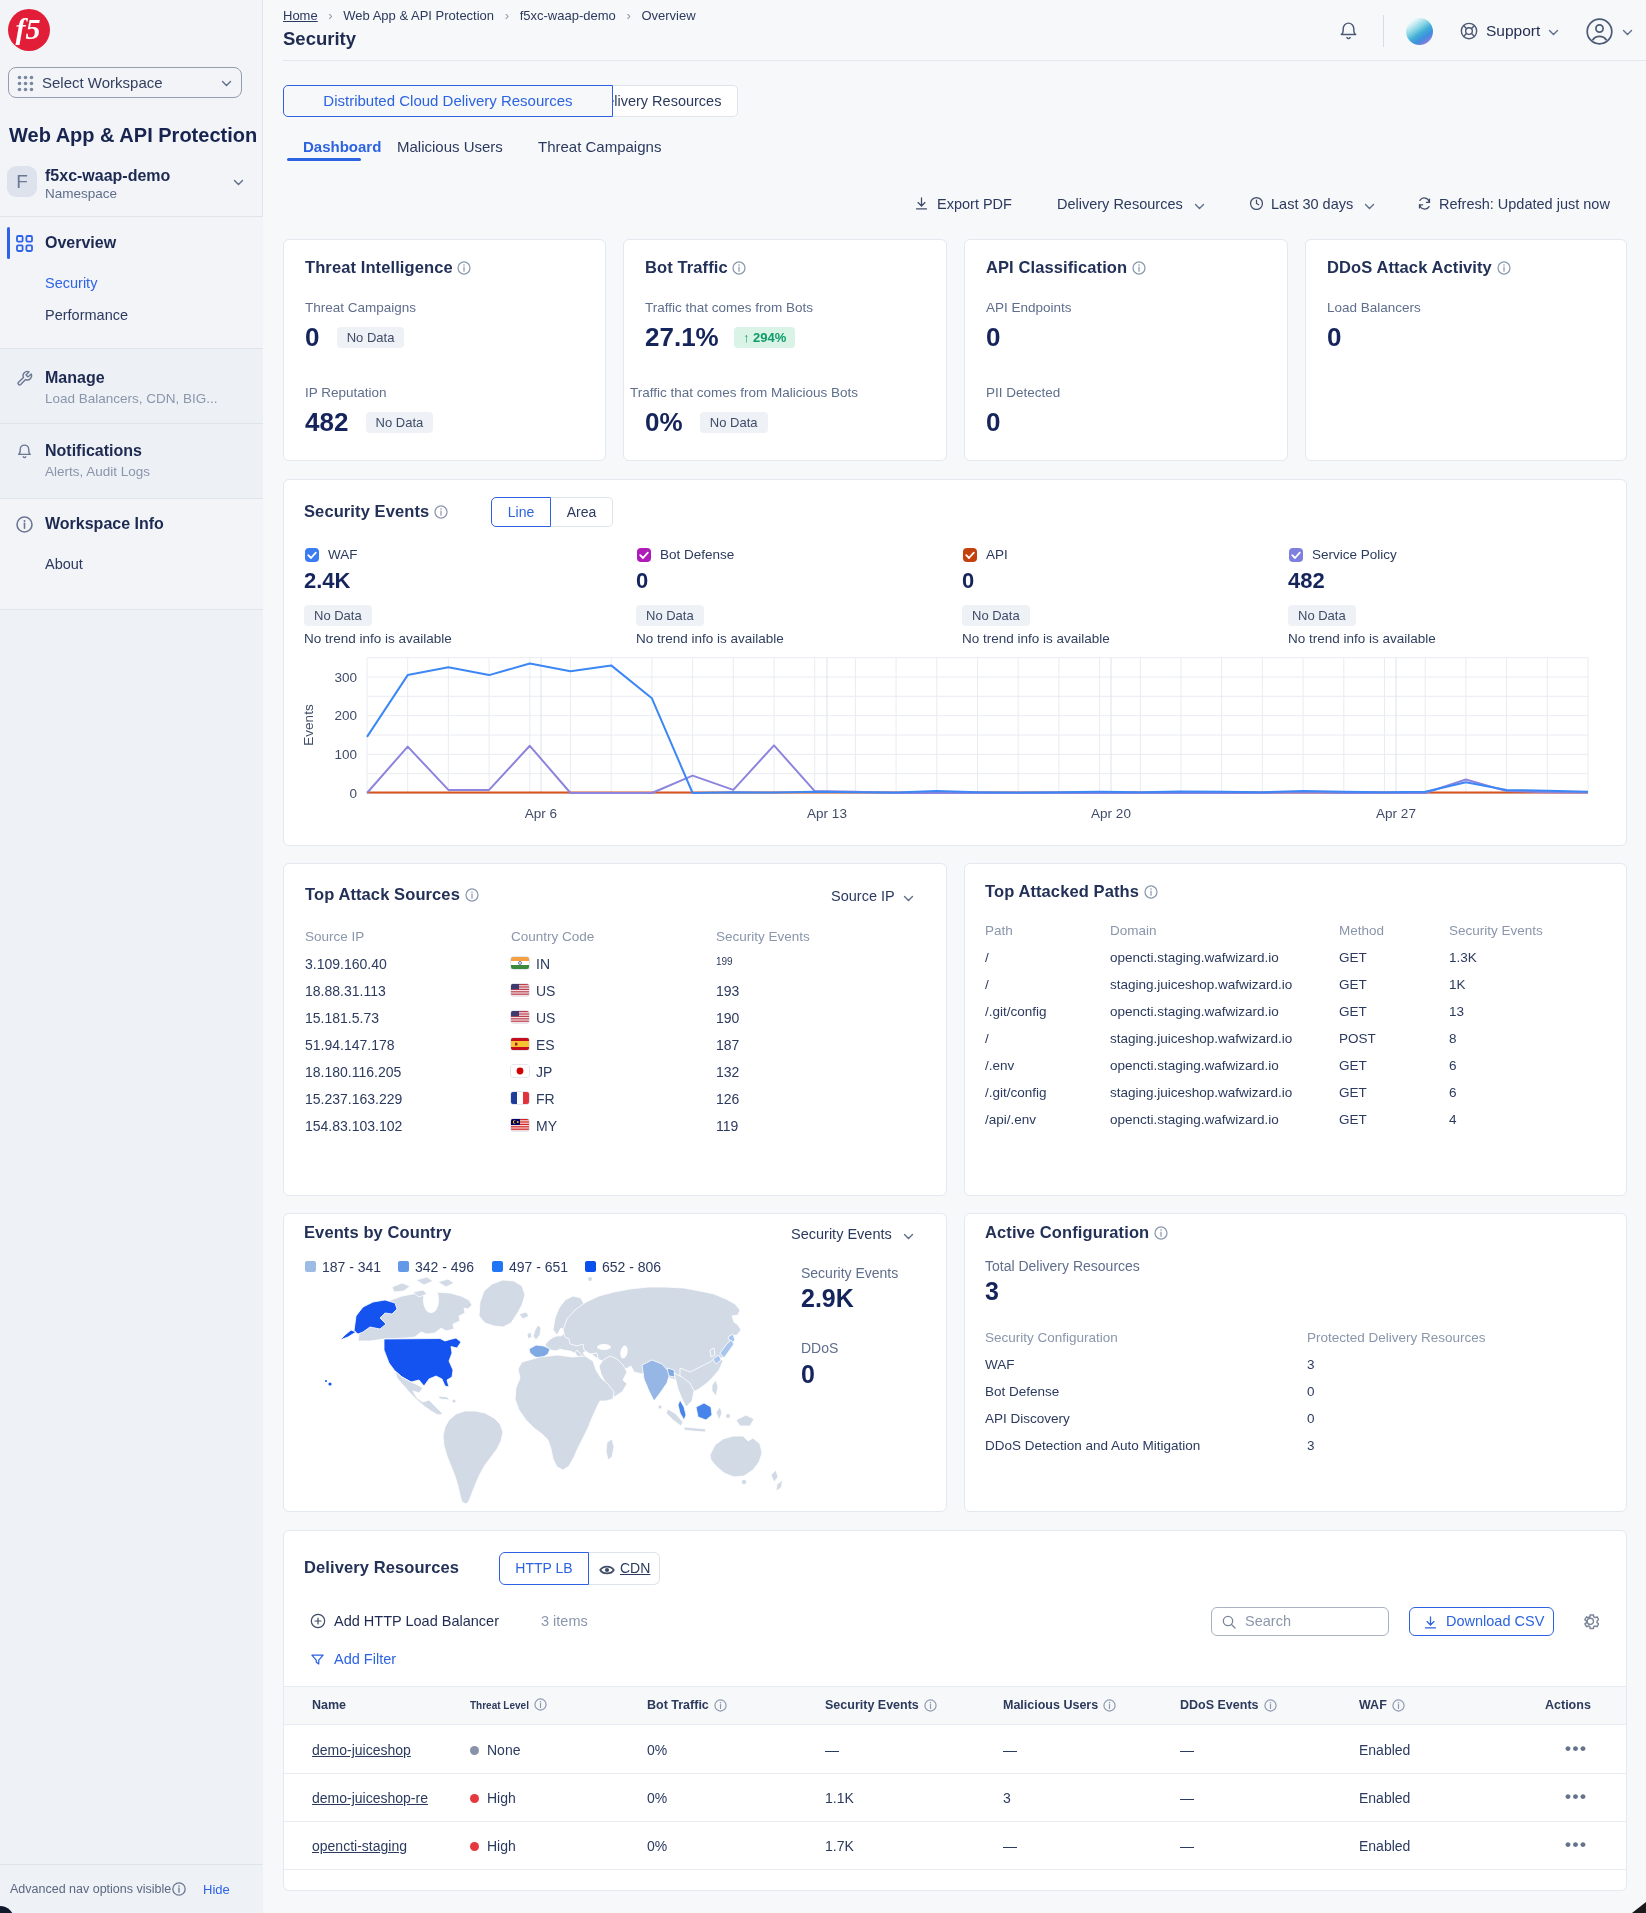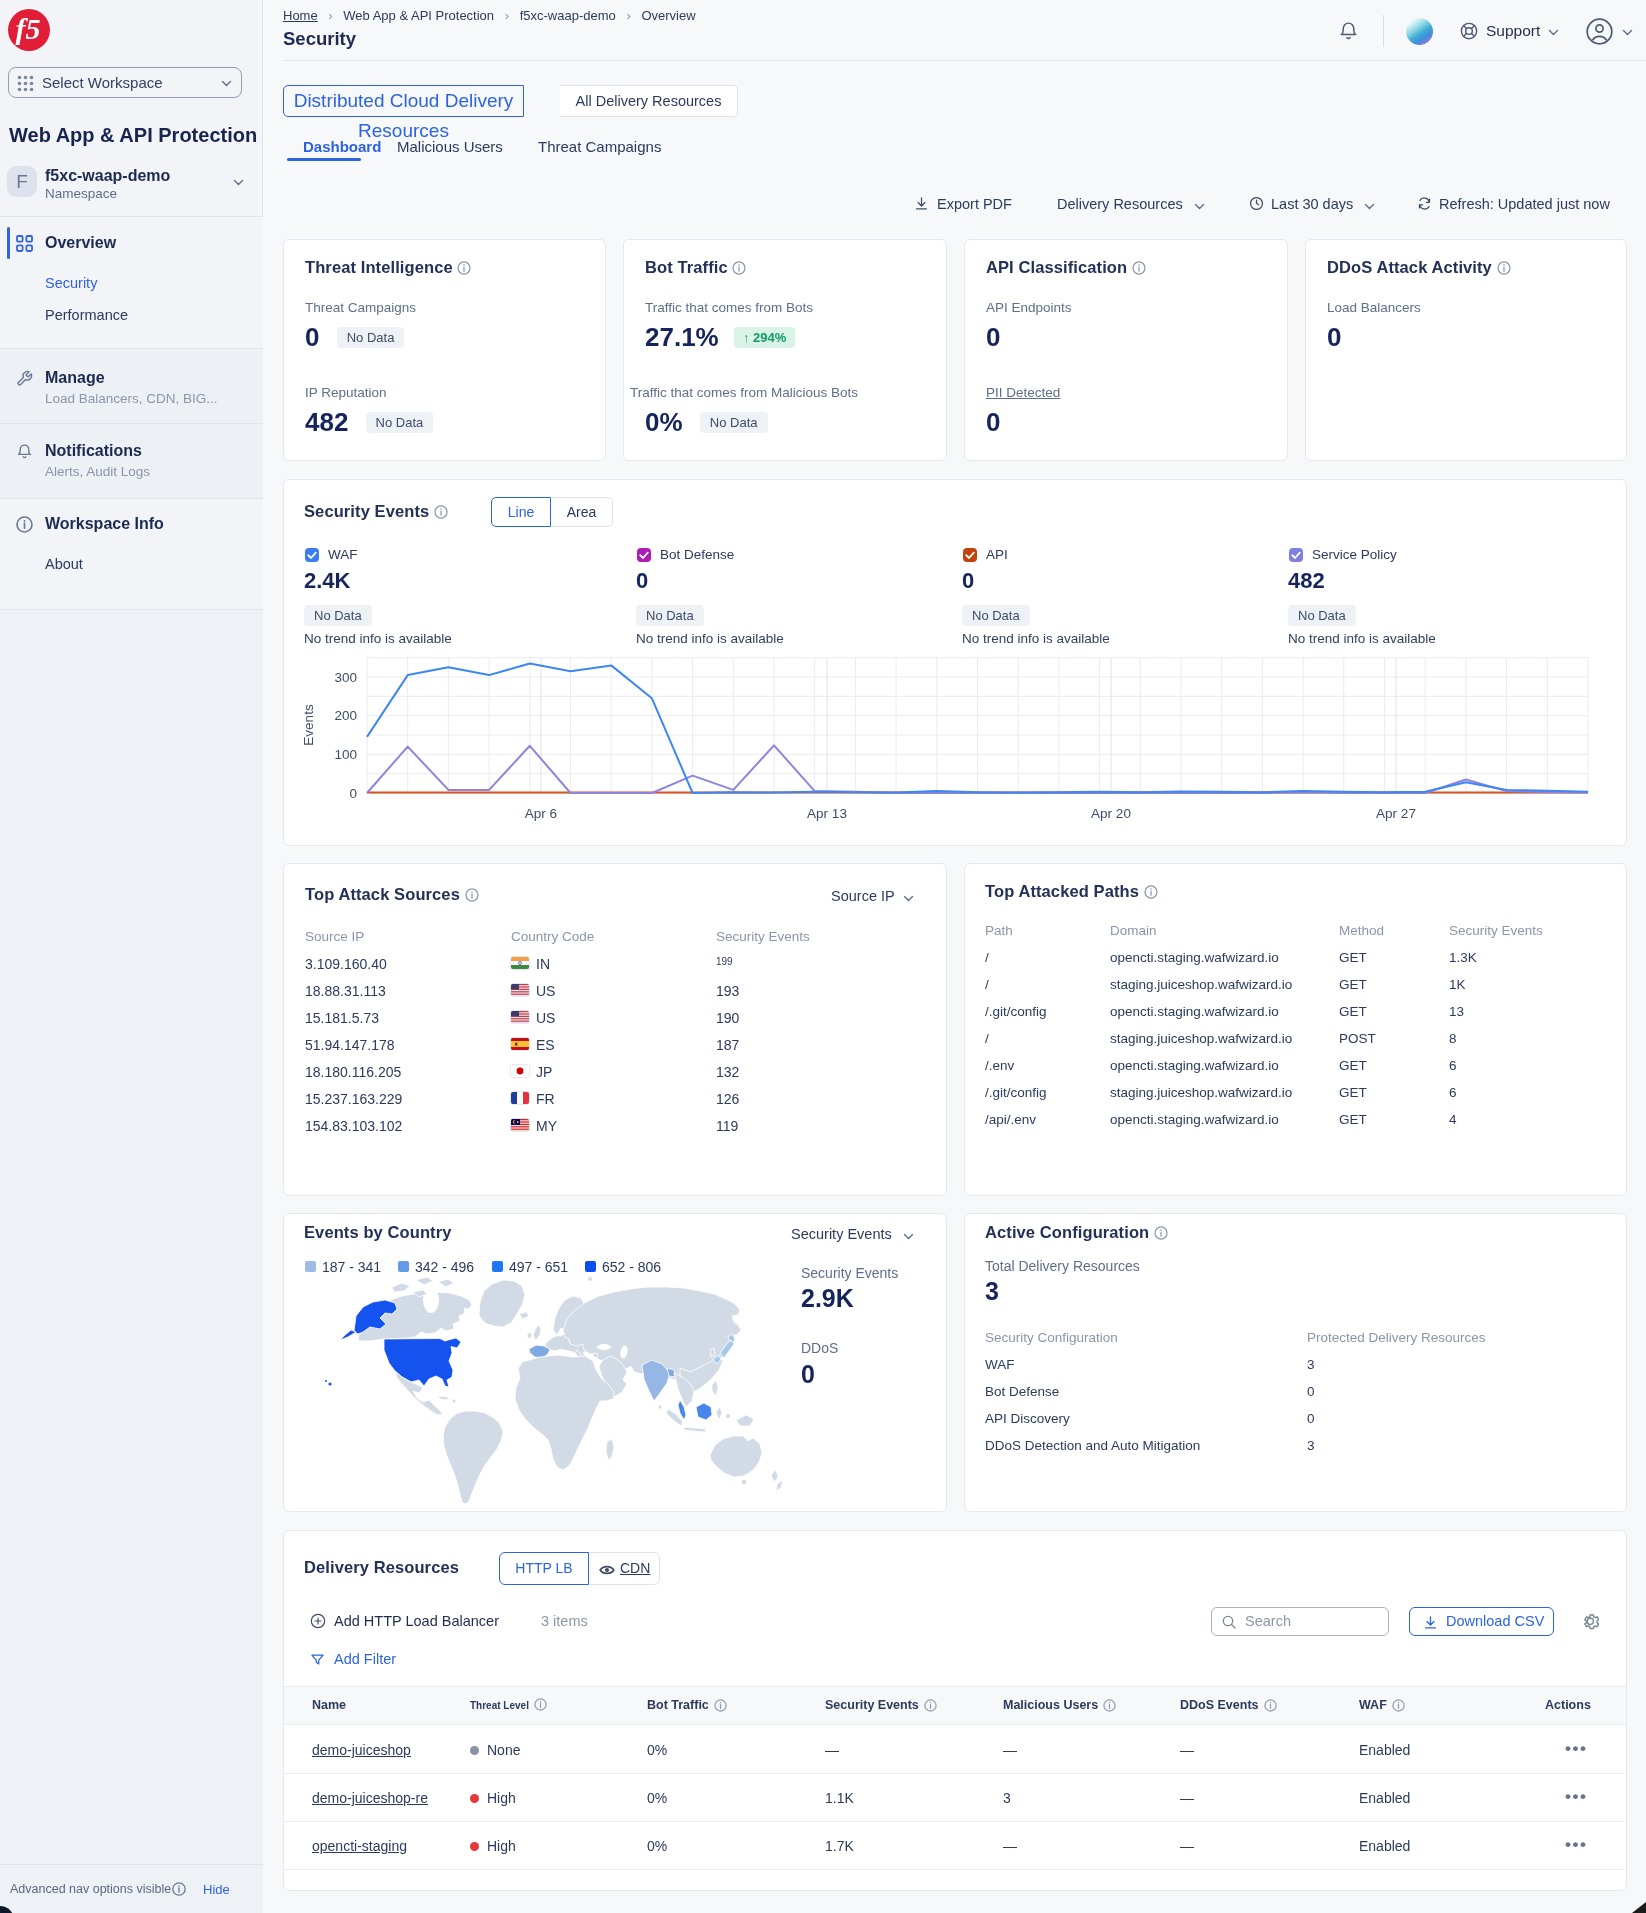--- a/index.html
+++ b/index.html
@@ -158,7 +158,7 @@
 
 <div class="abs" style="left:283px;top:60px;width:1363px;border-top:1px solid #e3e7ee;"></div>
 
-<div class="abs" style="left:283px;top:85px;width:241px;height:32px;border:1px solid #2f62e2;border-radius:5px 0 0 5px;background:#f7f8fa;text-align:center;line-height:30px;font-size:19px;color:#2c63e0;z-index:2;">Distributed Cloud Delivery Resources</div>
+<div class="abs" style="left:283px;top:85px;width:330px;height:32px;border:1px solid #2f62e2;border-radius:5px 0 0 5px;background:#f7f8fa;text-align:center;line-height:30px;font-size:15px;color:#2c63e0;z-index:2;">Distributed Cloud Delivery Resources</div>
 <div class="abs" style="left:560px;top:85px;width:178px;height:32px;border:1px solid #dfe3ea;border-left:none;border-radius:0 5px 5px 0;background:#fff;text-align:center;line-height:30px;font-size:14.5px;color:#2b3a5e;">All Delivery Resources</div>
 
 <div class="abs" style="left:287px;top:138px;font-size:15px;font-weight:700;color:#2c63e0;margin-left:16px;">Dashboard</div>

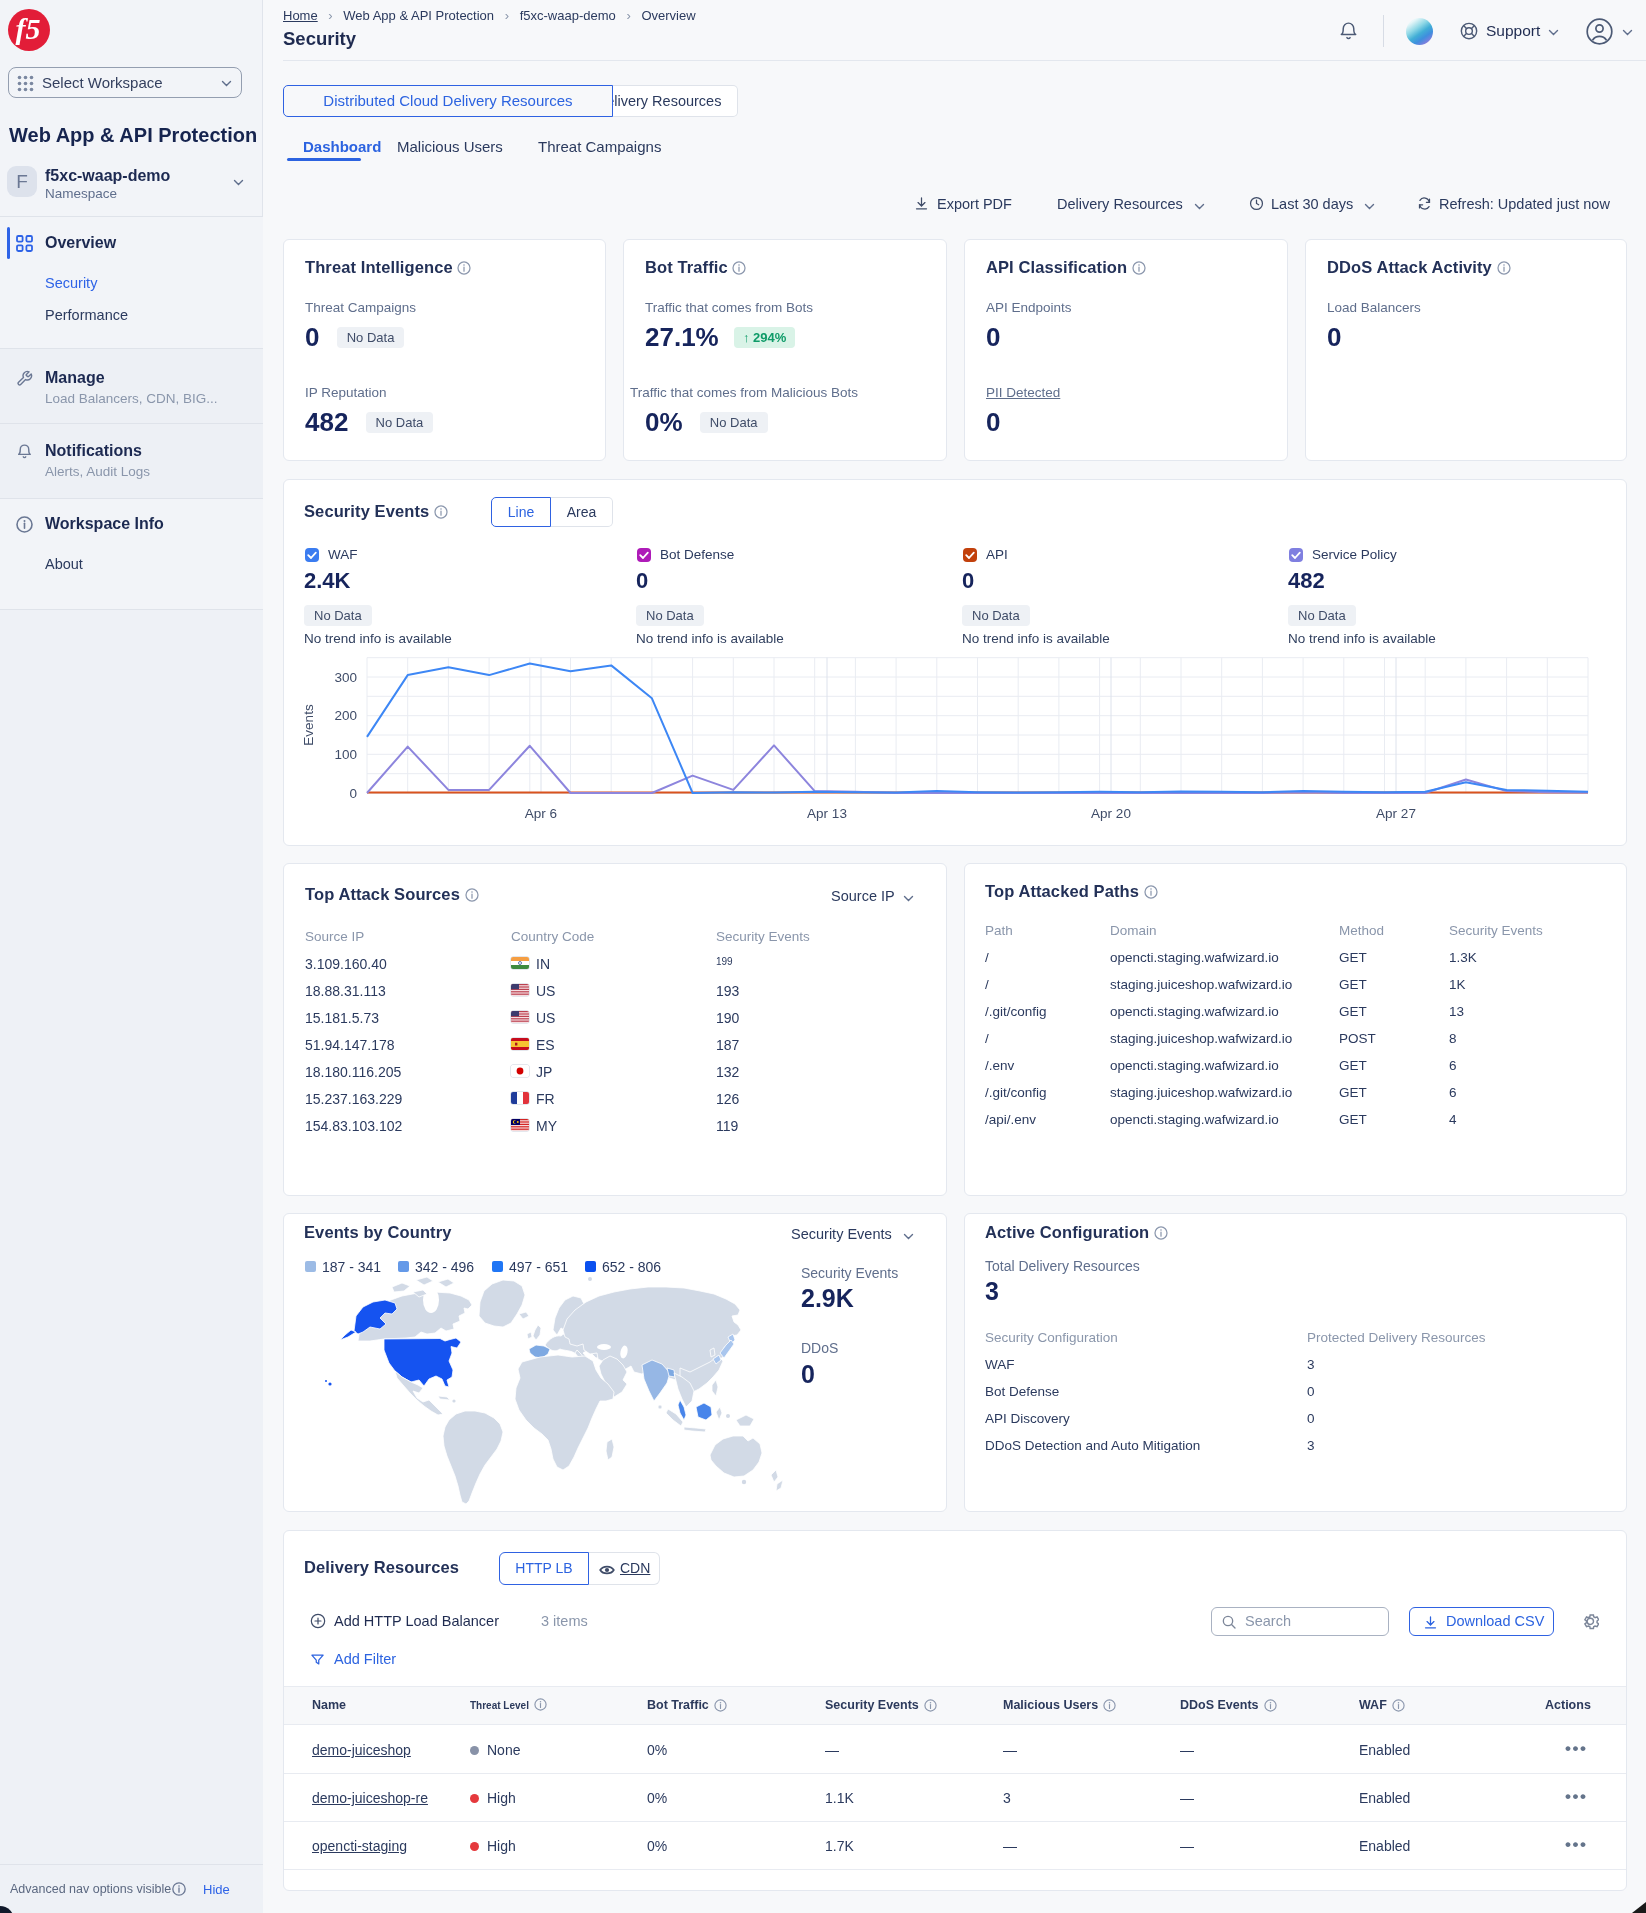--- a/index.html
+++ b/index.html
@@ -225,7 +225,7 @@
     </svg></div>
 <div class="abs lbl" style="left:986px;top:300px;">API Endpoints</div>
 <div class="abs big" style="left:986px;top:322px;">0</div>
-<div class="abs lbl" style="left:986px;top:385px;text-decoration:underline;">PII Detected</div>
+<div class="abs lbl" style="left:986px;top:385px;">PII Detected</div>
 <div class="abs big" style="left:986px;top:407px;">0</div>
 
 <div class="abs ctitle" style="left:1327px;top:258px;">DDoS Attack Activity <svg class="info" viewBox="0 0 17 17">

